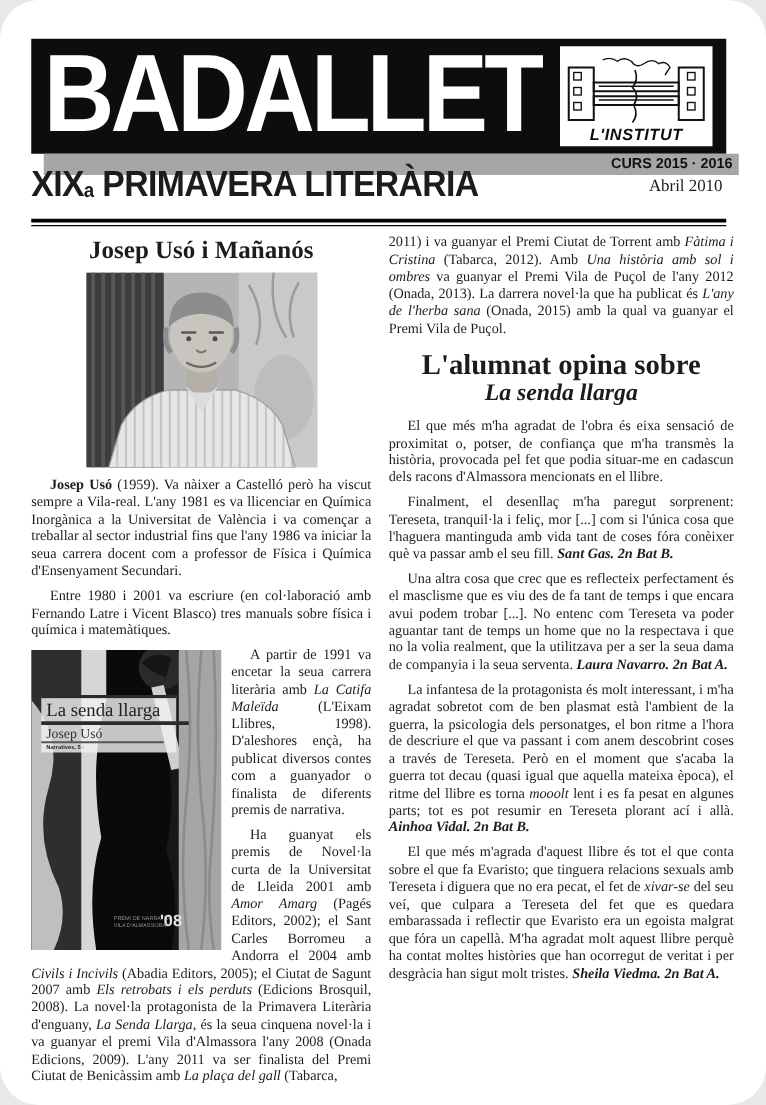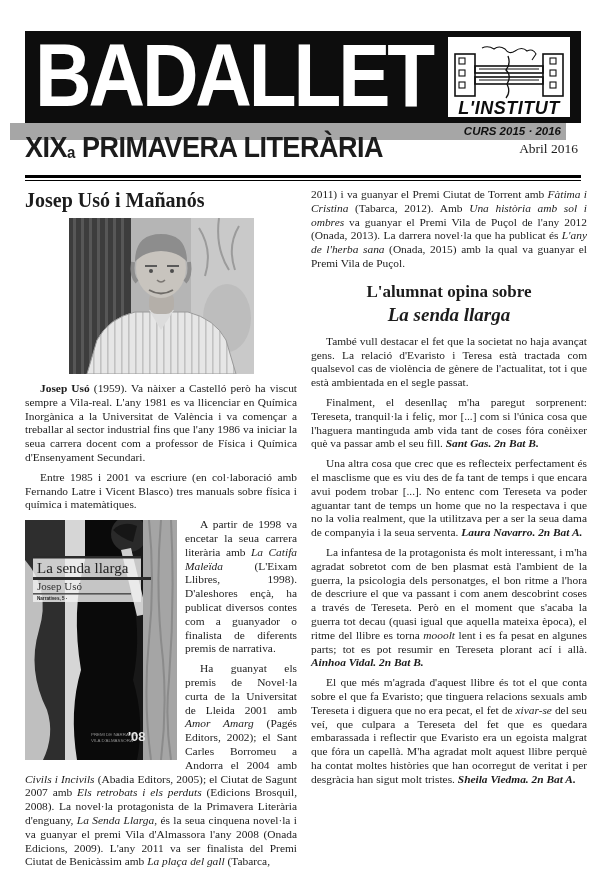--- a/index.html
+++ b/index.html
@@ -4,7 +4,7 @@
 <style>
   html,body{margin:0;padding:0;background:#e8e8e8;}
   .page{position:relative;width:613px;height:884px;background:#ffffff;overflow:hidden;
-        font-family:"Liberation Serif",serif;color:#1c1c1c;margin:0 auto;}
+        font-family:"Liberation Serif",serif;color:#1c1c1c;margin:0 auto;border-radius:31px;}
   
   .masthead{position:absolute;left:25px;top:31px;width:556px;height:92px;background:#0d0d0d;}
   .masthead-title{position:absolute;left:10px;top:0;width:415px;height:92px;color:#fff;

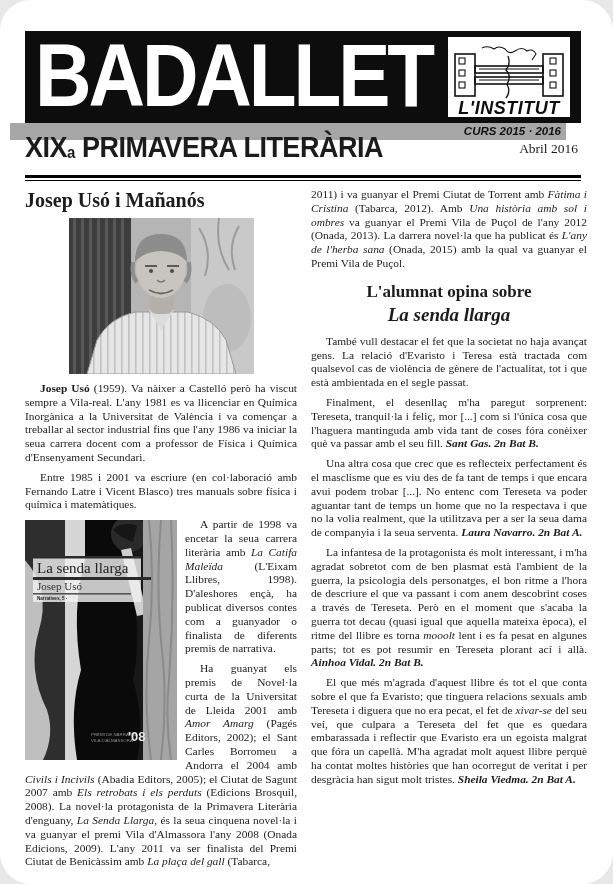--- a/index.html
+++ b/index.html
@@ -13,7 +13,7 @@
   .logo-box{position:absolute;right:11px;top:6px;width:122px;height:80px;background:#fff;
         display:flex;flex-direction:column;align-items:center;justify-content:flex-end;box-sizing:border-box;padding:3px 2px 1px;}
   .logo-label{font-family:"Liberation Sans",sans-serif;font-weight:bold;font-style:italic;
-        font-size:18px;letter-spacing:.5px;line-height:16px;color:#0d0d0d;}
+        font-size:13px;letter-spacing:.5px;line-height:16px;color:#0d0d0d;}
   .band{position:absolute;left:10px;top:123px;width:556px;height:17px;background:#a6a6a6;font-style:italic;}
   .band-text{position:absolute;right:5px;top:0;line-height:17px;font-family:"Liberation Sans",sans-serif;
         font-weight:bold;font-size:11.5px;color:#111;}

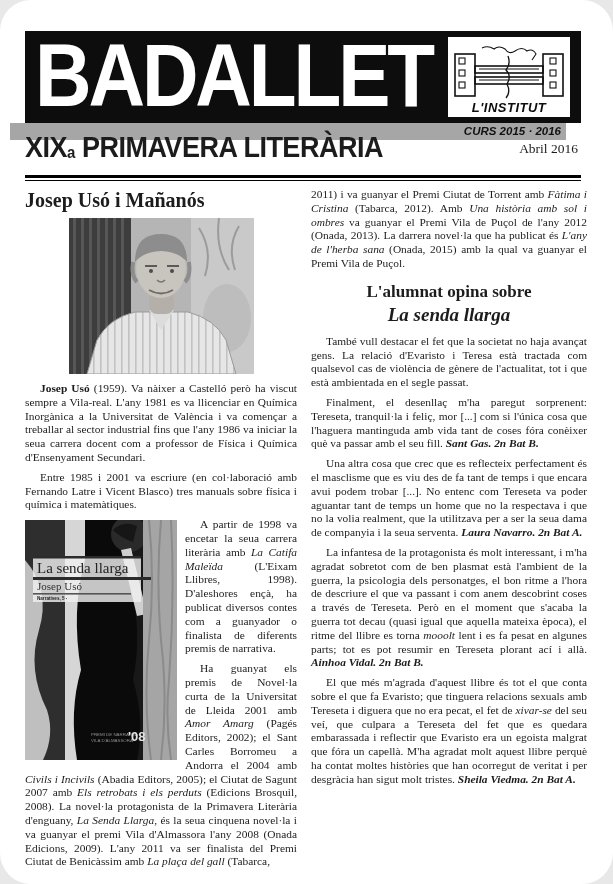--- a/index.html
+++ b/index.html
@@ -14,7 +14,7 @@
         display:flex;flex-direction:column;align-items:center;justify-content:flex-end;box-sizing:border-box;padding:3px 2px 1px;}
   .logo-label{font-family:"Liberation Sans",sans-serif;font-weight:bold;font-style:italic;
         font-size:13px;letter-spacing:.5px;line-height:16px;color:#0d0d0d;}
-  .band{position:absolute;left:10px;top:123px;width:556px;height:17px;background:#a6a6a6;font-style:italic;}
+  .band{position:absolute;left:35px;top:123px;width:556px;height:17px;background:#a6a6a6;}
   .band-text{position:absolute;right:5px;top:0;line-height:17px;font-family:"Liberation Sans",sans-serif;
         font-weight:bold;font-size:11.5px;color:#111;}
   

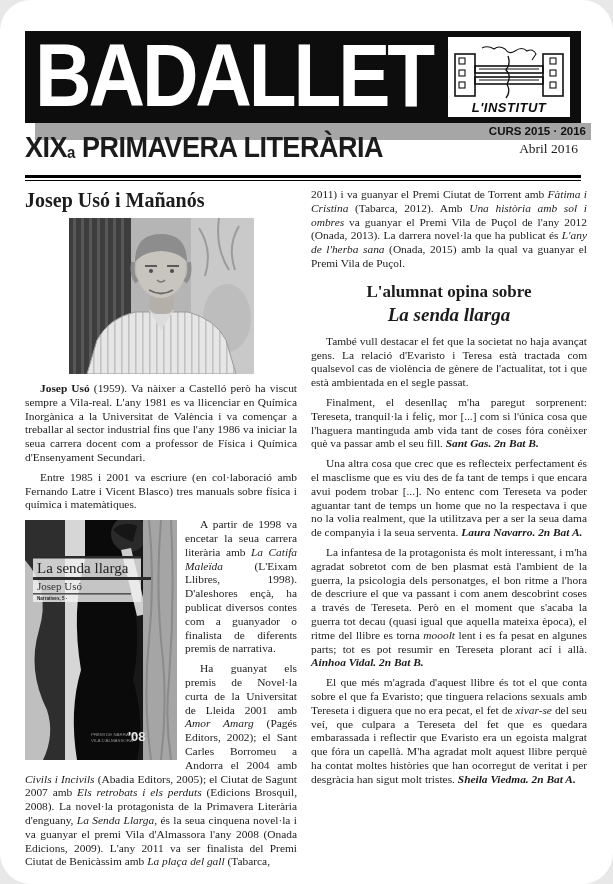--- a/index.html
+++ b/index.html
@@ -79,7 +79,7 @@
 
   <div class="edition-row">
     <span class="edition-title"><span>XIX</span><span class="edition-sub">a</span><span> PRIMAVERA LITERÀRIA</span></span>
-    <span class="date">Abril 2016</span>
+    <span class="date">Abril 2010</span>
   </div>
   <div class="rule-a"></div>
   <div class="rule-b"></div>

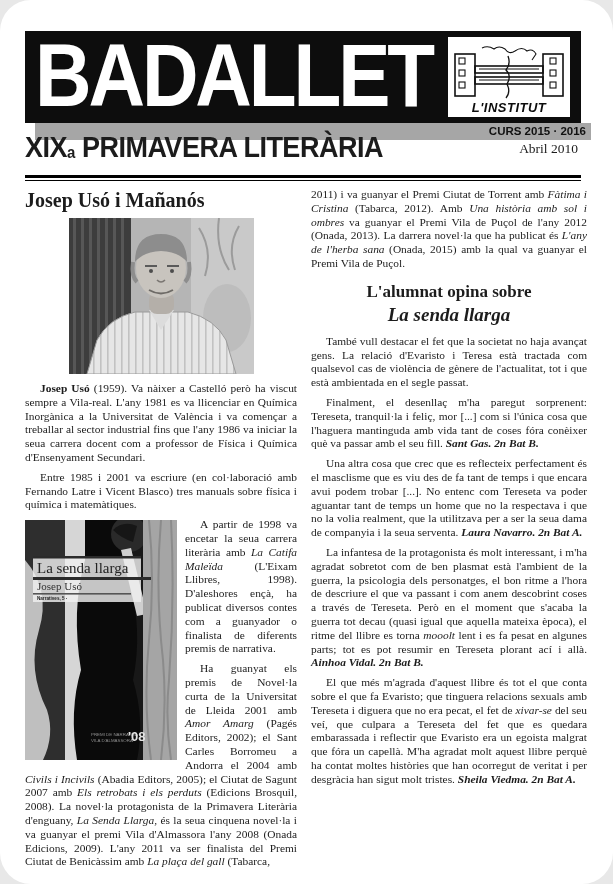--- a/index.html
+++ b/index.html
@@ -29,7 +29,7 @@
   .col{position:absolute;top:188px;font-size:11.4px;line-height:13.8px;text-align:justify;}
   .col-left{left:25px;width:272px;}
   .col-right{left:311px;width:276px;}
-  .person-name{font-size:20px;font-weight:bold;line-height:24px;margin:0 0 6px;}
+  .person-name{font-size:20px;font-weight:bold;text-align:center;line-height:24px;margin:0 0 6px;}
   .photo{display:block;margin:0 auto 8px;}
   p.para{margin:0 0 6px;}
   .ind{text-indent:15px;}

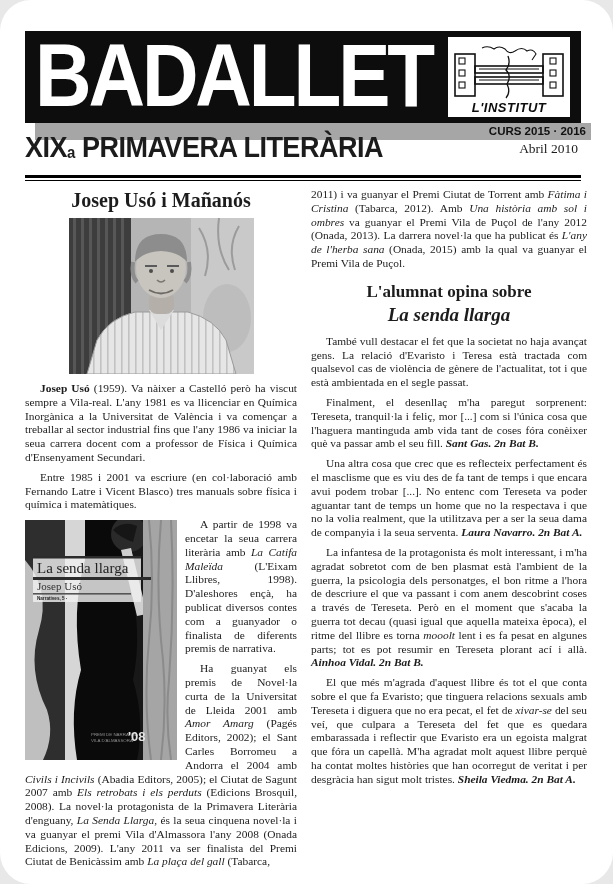--- a/index.html
+++ b/index.html
@@ -35,7 +35,7 @@
   .ind{text-indent:15px;}
   .bio-flow{overflow:hidden;}
   .cover{float:left;width:152px;height:240px;margin:2px 8px 2px 0;}
-  .op-head1{font-size:17px;font-weight:bold;text-align:center;line-height:23px;margin:9px 0 0;}
+  .op-head1{font-size:23px;font-weight:bold;text-align:center;line-height:23px;margin:9px 0 0;}
   .op-head2{font-size:19px;font-weight:bold;font-style:italic;text-align:center;line-height:23px;margin:0 0 9px;}
   .gap-top{margin-top:12px;}
   .run-b{font-weight:bold;}

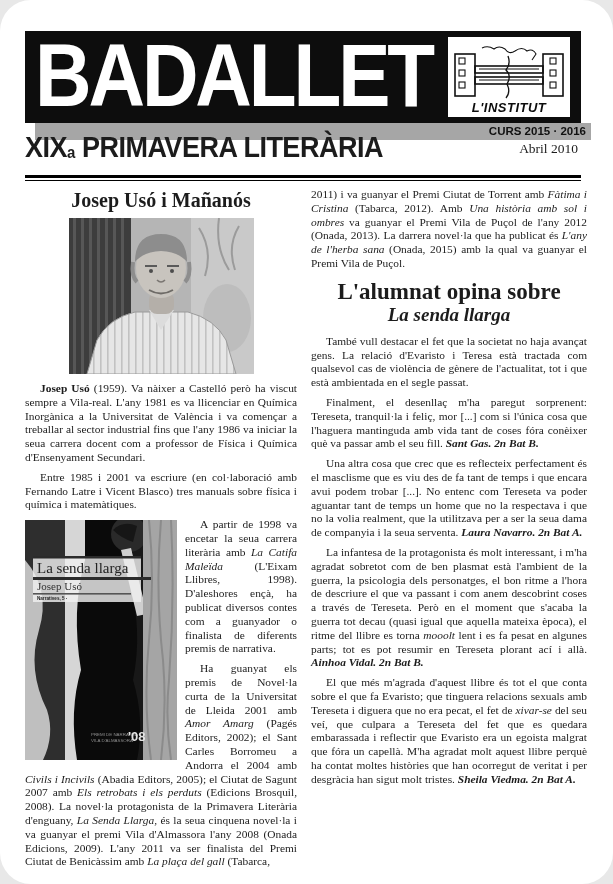--- a/index.html
+++ b/index.html
@@ -168,6 +168,7 @@
     <div class="op-head1">L'alumnat opina sobre</div>
     <div class="op-head2">La senda llarga</div>
 
+    <p class="para ind"><span>El que més m'ha agradat de l'obra és eixa sensació de proximitat o, potser, de confiança que m'ha transmès la història, provocada pel fet que podia situar-me en cadascun dels racons d'Almassora mencionats en el llibre.</span></p>
     <p class="para ind"><span>També vull destacar el fet que la societat no haja avançat gens. La relació d'Evaristo i Teresa està tractada com qualsevol cas de violència de gènere de l'actualitat, tot i que està ambientada en el segle passat.</span></p>
     <p class="para ind"><span>Finalment, el desenllaç m'ha paregut sorprenent: Tereseta, tranquil·la i feliç, mor [...] com si l'única cosa que l'haguera mantinguda amb vida tant de coses fóra conèixer què va passar amb el seu fill. </span><span class="run-bi">Sant Gas. 2n Bat B.</span></p>
     <p class="para ind gap-top"><span>Una altra cosa que crec que es reflecteix perfectament és el masclisme que es viu des de fa tant de temps i que encara avui podem trobar [...]. No entenc com Tereseta va poder aguantar tant de temps un home que no la respectava i que no la volia realment, que la utilitzava per a ser la seua dama de companyia i la seua serventa. </span><span class="run-bi">Laura Navarro. 2n Bat A.</span></p>

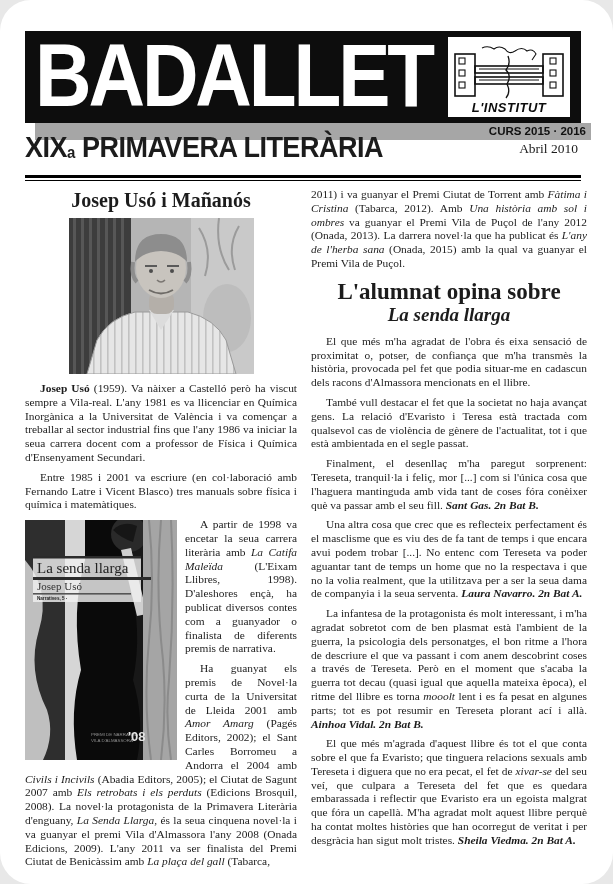--- a/index.html
+++ b/index.html
@@ -169,7 +169,6 @@
     <div class="op-head2">La senda llarga</div>
 
     <p class="para ind"><span>El que més m'ha agradat de l'obra és eixa sensació de proximitat o, potser, de confiança que m'ha transmès la història, provocada pel fet que podia situar-me en cadascun dels racons d'Almassora mencionats en el llibre.</span></p>
-    <p class="para ind"><span>També vull destacar el fet que la societat no haja avançat gens. La relació d'Evaristo i Teresa està tractada com qualsevol cas de violència de gènere de l'actualitat, tot i que està ambientada en el segle passat.</span></p>
     <p class="para ind"><span>Finalment, el desenllaç m'ha paregut sorprenent: Tereseta, tranquil·la i feliç, mor [...] com si l'única cosa que l'haguera mantinguda amb vida tant de coses fóra conèixer què va passar amb el seu fill. </span><span class="run-bi">Sant Gas. 2n Bat B.</span></p>
     <p class="para ind gap-top"><span>Una altra cosa que crec que es reflecteix perfectament és el masclisme que es viu des de fa tant de temps i que encara avui podem trobar [...]. No entenc com Tereseta va poder aguantar tant de temps un home que no la respectava i que no la volia realment, que la utilitzava per a ser la seua dama de companyia i la seua serventa. </span><span class="run-bi">Laura Navarro. 2n Bat A.</span></p>
     <p class="para ind gap-top"><span>La infantesa de la protagonista és molt interessant, i m'ha agradat sobretot com de ben plasmat està l'ambient de la guerra, la psicologia dels personatges, el bon ritme a l'hora de descriure el que va passant i com anem descobrint coses a través de Tereseta. Però en el moment que s'acaba la guerra tot decau (quasi igual que aquella mateixa època), el ritme del llibre es torna </span><span class="run-i">mooolt</span><span> lent i es fa pesat en algunes parts; tot es pot resumir en Tereseta plorant ací i allà. </span><span class="run-bi">Ainhoa Vidal. 2n Bat B.</span></p>

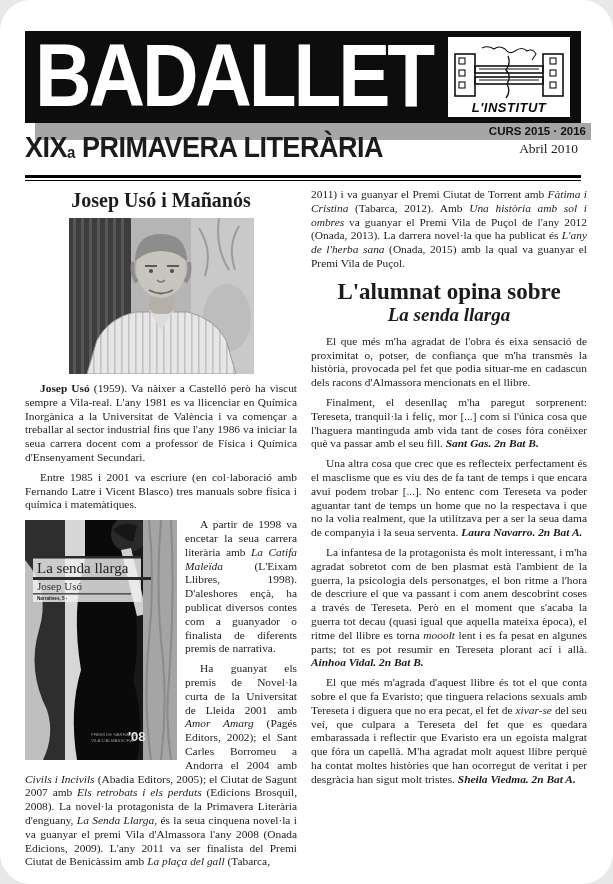--- a/index.html
+++ b/index.html
@@ -128,7 +128,7 @@
     </svg>
 
     <p class="para ind"><span class="run-b">Josep Usó</span><span> (1959). Va nàixer a Castelló però ha viscut sempre a Vila-real. L'any 1981 es va llicenciar en Química Inorgànica a la Universitat de València i va començar a treballar al sector industrial fins que l'any 1986 va iniciar la seua carrera docent com a professor de Física i Química d'Ensenyament Secundari.</span></p>
-    <p class="para ind"><span>Entre 1985 i 2001 va escriure (en col·laboració amb Fernando Latre i Vicent Blasco) tres manuals sobre física i química i matemàtiques.</span></p>
+    <p class="para ind"><span>Entre 1980 i 2001 va escriure (en col·laboració amb Fernando Latre i Vicent Blasco) tres manuals sobre física i química i matemàtiques.</span></p>
 
     <div class="bio-flow">
       <svg class="cover" viewBox="0 0 152 240">

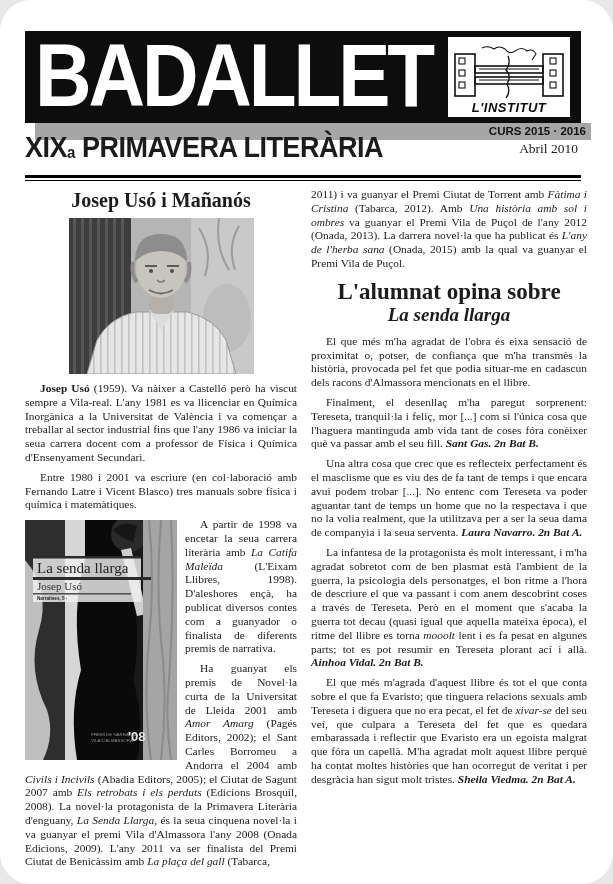--- a/index.html
+++ b/index.html
@@ -157,7 +157,7 @@
           <text x="103" y="221" font-family="Liberation Sans, sans-serif" font-size="13" font-weight="bold" fill="#e4e4e4">'08</text>
         </g>
       </svg>
-      <p class="para ind"><span>A partir de 1998 va encetar la seua carrera literària amb </span><span class="run-i">La Catifa Maleïda</span><span> (L'Eixam Llibres, 1998). D'aleshores ençà, ha publicat diversos contes com a guanyador o finalista de diferents premis de narrativa.</span></p>
+      <p class="para ind"><span>A partir de 1991 va encetar la seua carrera literària amb </span><span class="run-i">La Catifa Maleïda</span><span> (L'Eixam Llibres, 1998). D'aleshores ençà, ha publicat diversos contes com a guanyador o finalista de diferents premis de narrativa.</span></p>
       <p class="para ind"><span>Ha guanyat els premis de Novel·la curta de la Universitat de Lleida 2001 amb </span><span class="run-i">Amor Amarg</span><span> (Pagés Editors, 2002); el Sant Carles Borromeu a Andorra el 2004 amb </span><span class="run-i">Civils i Incivils</span><span> (Abadia Editors, 2005); el Ciutat de Sagunt 2007 amb </span><span class="run-i">Els retrobats i els perduts</span><span> (Edicions Brosquil, 2008). La novel·la protagonista de la Primavera Literària d'enguany, </span><span class="run-i">La Senda Llarga</span><span>, és la seua cinquena novel·la i va guanyar el premi Vila d'Almassora l'any 2008 (Onada Edicions, 2009). L'any 2011 va ser finalista del Premi Ciutat de Benicàssim amb </span><span class="run-i">La plaça del gall</span><span> (Tabarca,</span></p>
     </div>
   </div>

